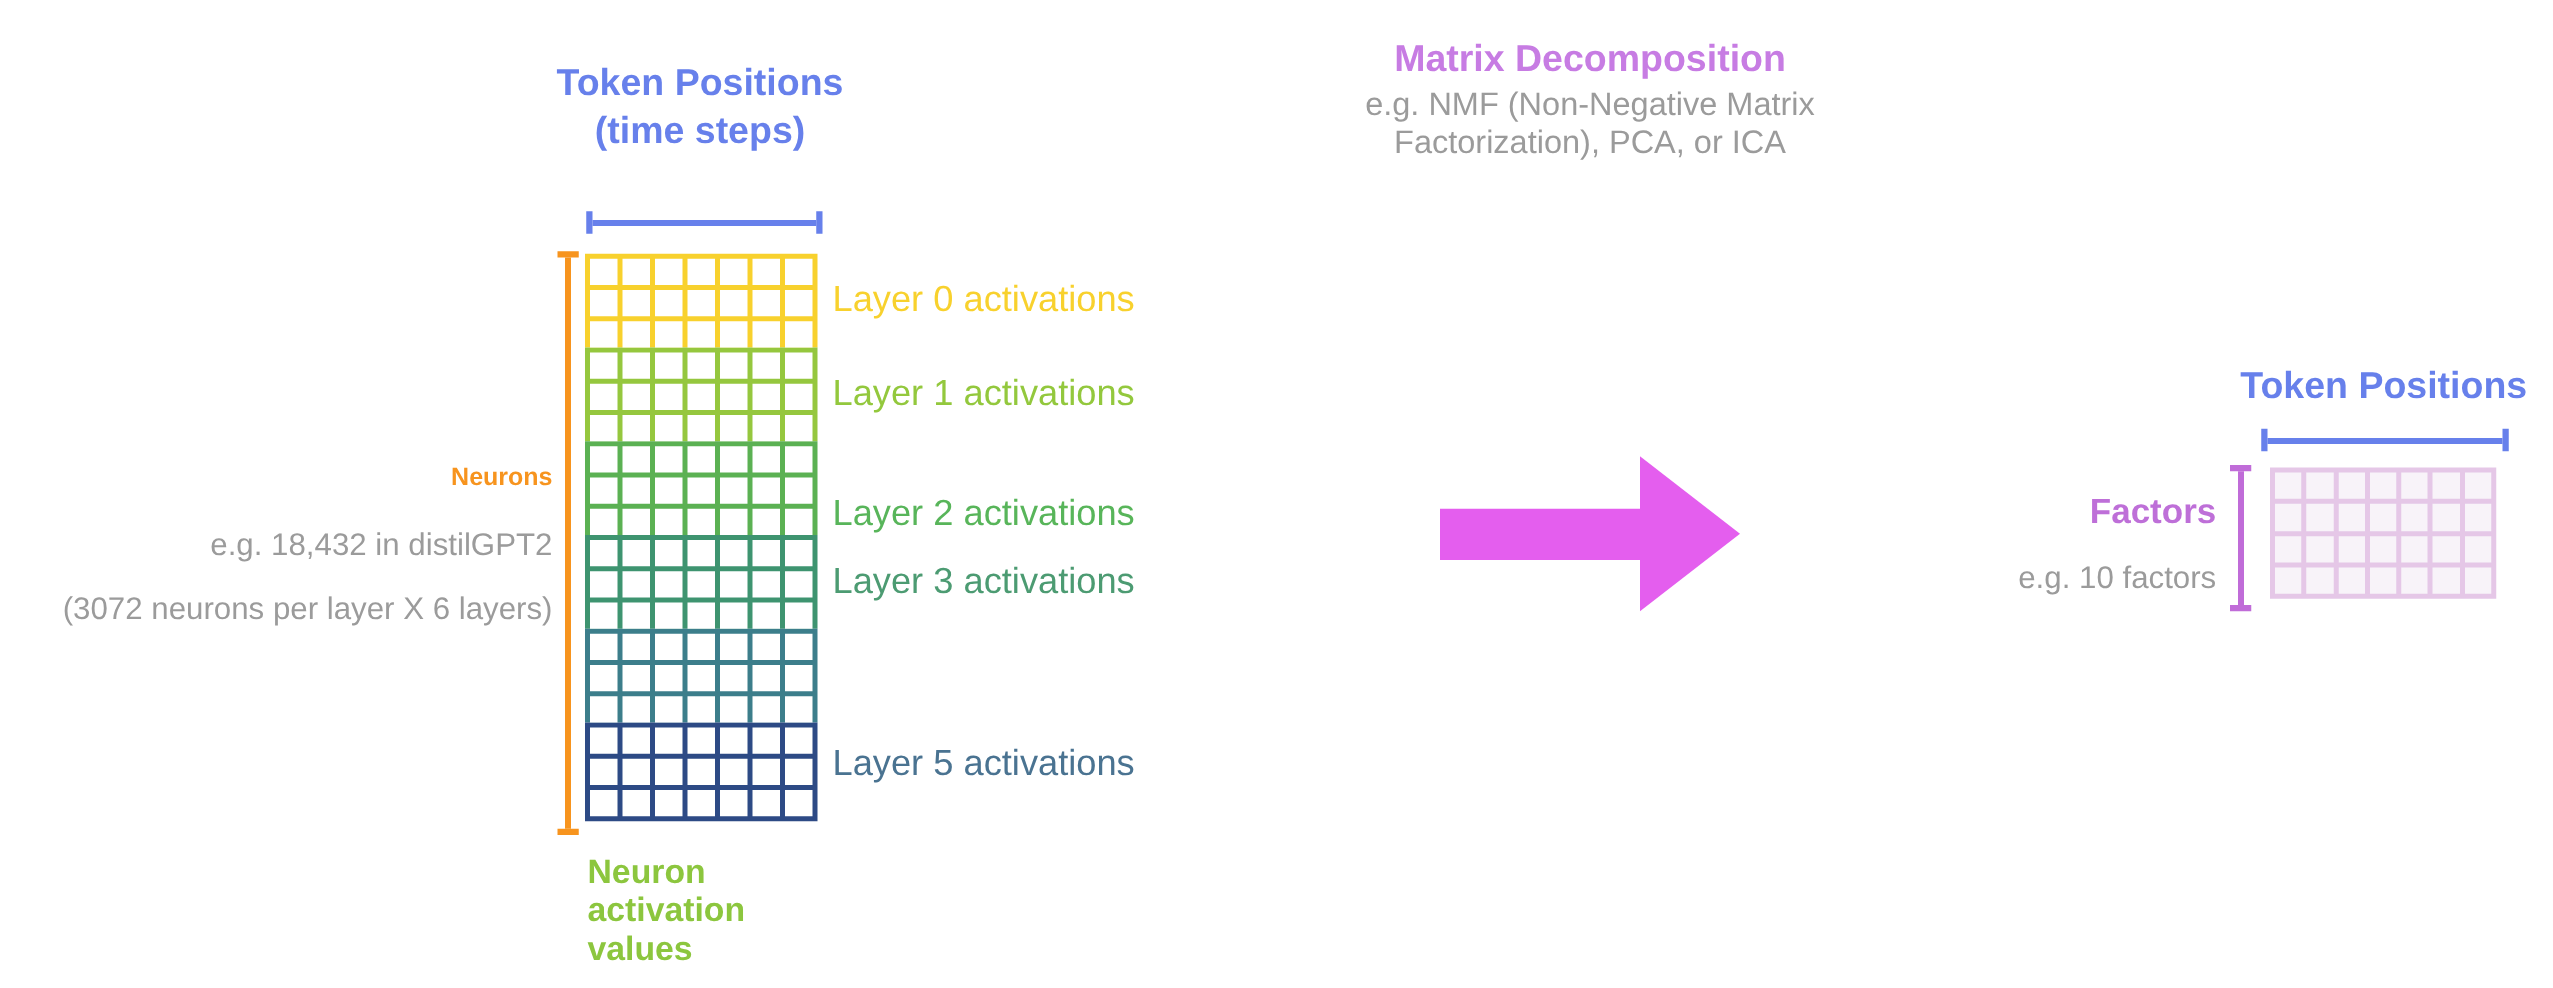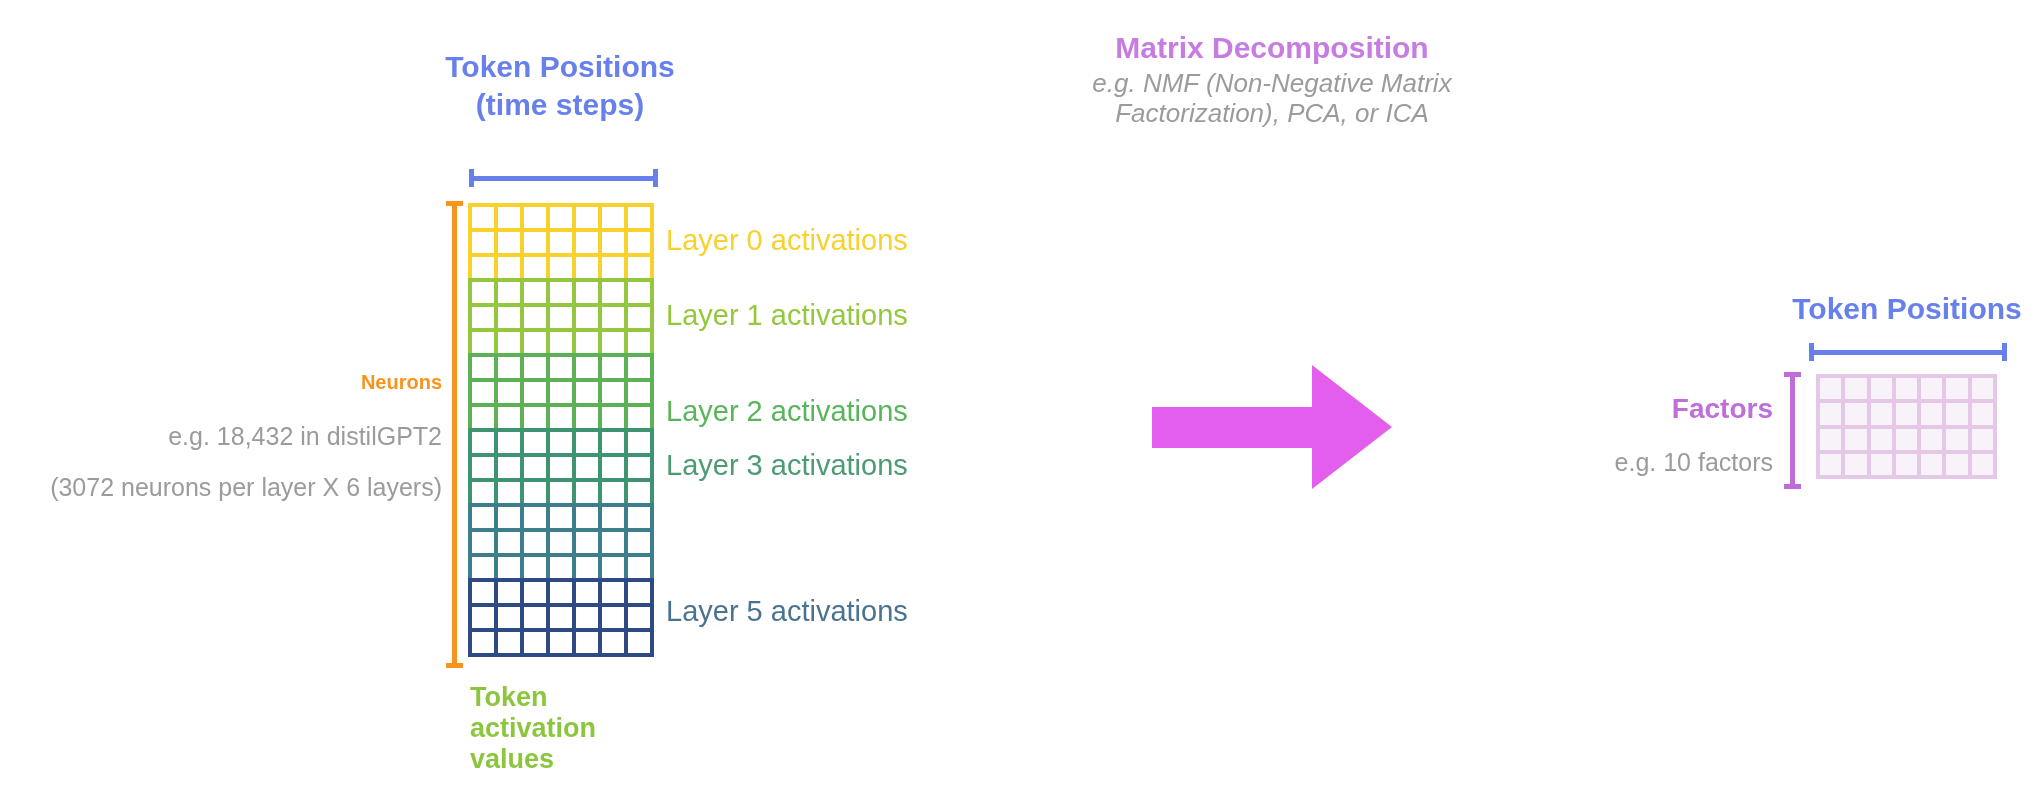--- a/index.html
+++ b/index.html
@@ -21,7 +21,7 @@
   .caption-block { left:470px; top:682px; text-align:left; font-size:27px; font-weight:bold; color:var(--caption-green); line-height:31px; }
   .md-block { left:1032px; top:28px; width:480px; text-align:center; }
   .md-title { font-size:30px; font-weight:bold; color:var(--md-purple); line-height:40px; }
-  .md-sub { font-size:26px; color:var(--gray); line-height:30px;font-style:italic; }
+  .md-sub { font-size:26px; color:var(--gray); line-height:30px; }
   .factors-block { left:1523px; top:392px; width:250px; text-align:right; }
   .factors-title { font-size:28px; font-weight:bold; color:var(--factors-purple); line-height:34px; }
 

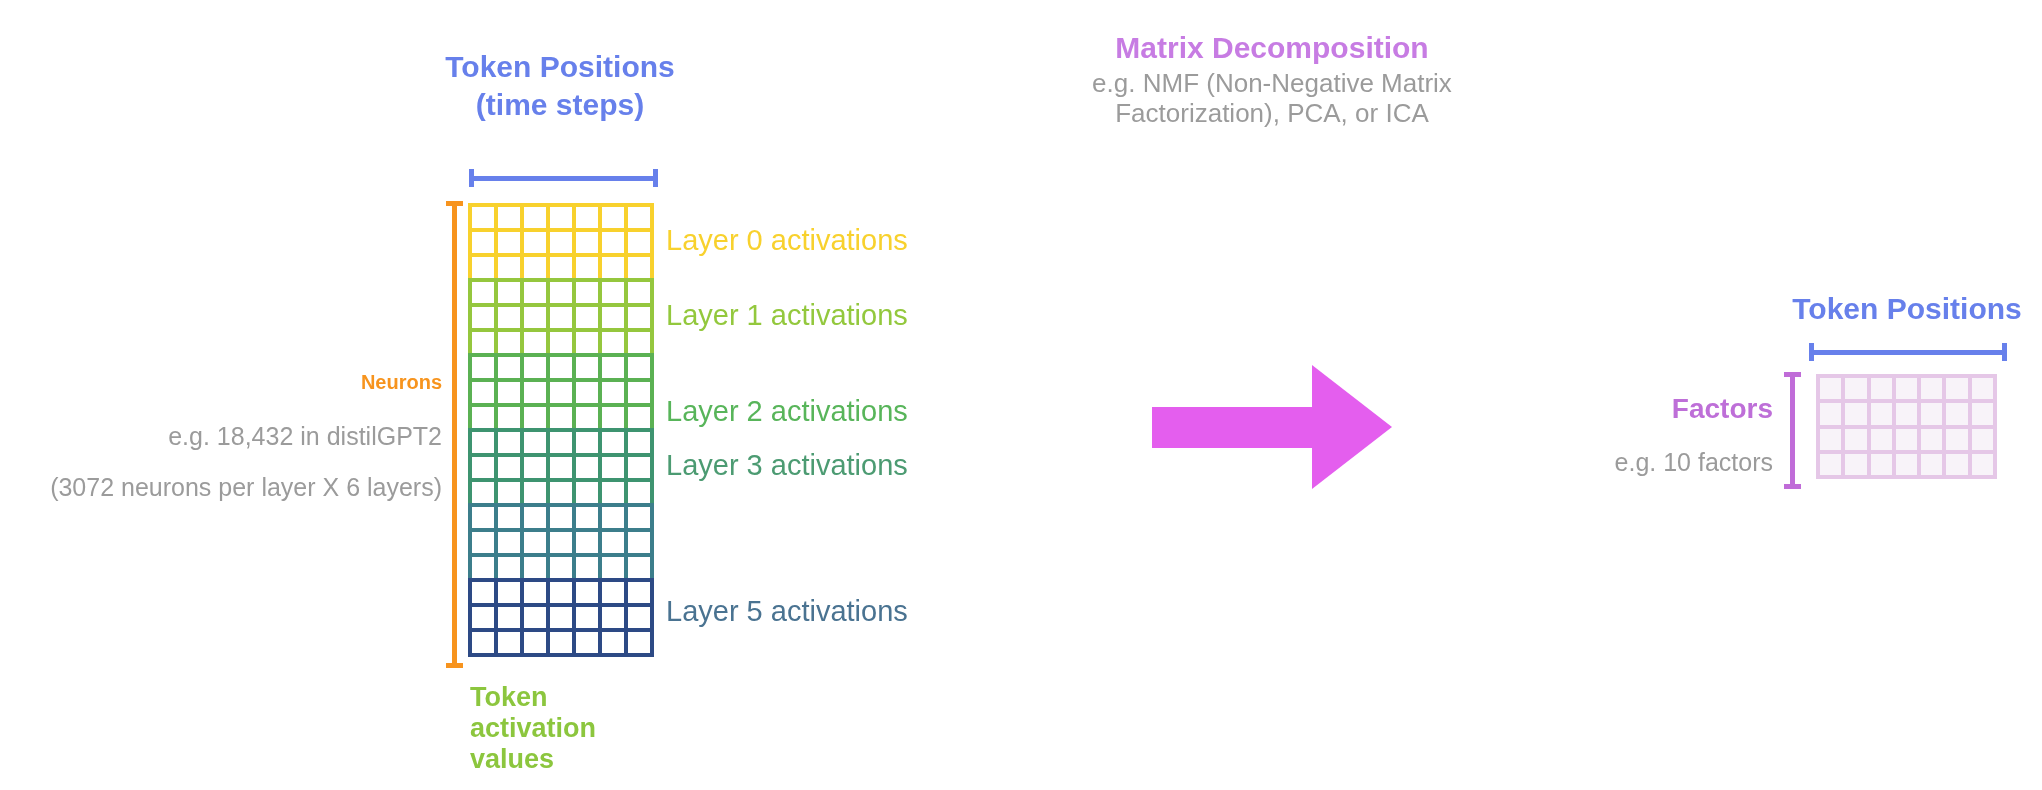--- a/index.html
+++ b/index.html
@@ -230,7 +230,7 @@
   </div>
 
   <div class="abs caption-block">
-    <div>Token</div>
+    <div>Neuron</div>
     <div>activation</div>
     <div>values</div>
   </div>

